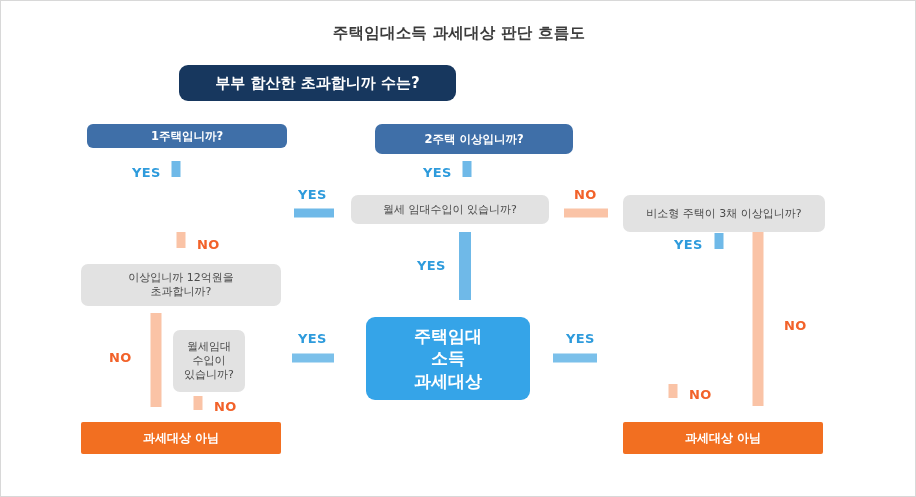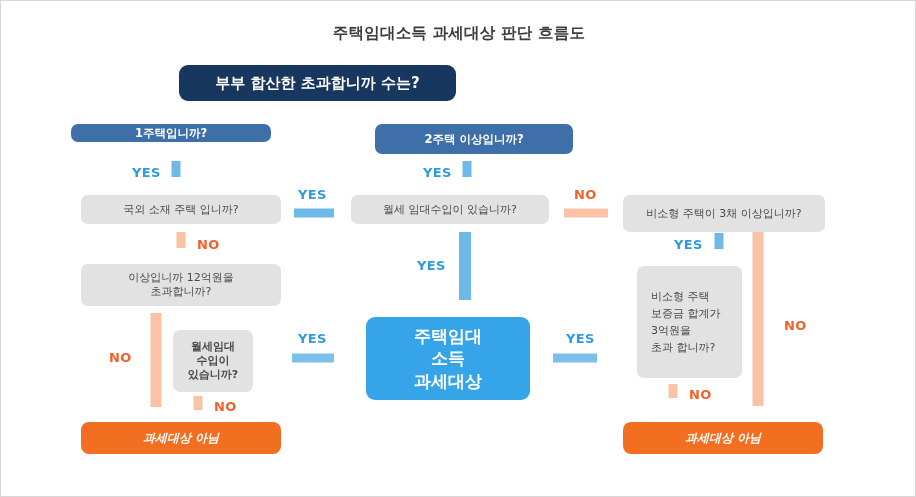--- a/index.html
+++ b/index.html
@@ -101,7 +101,7 @@
 
   <div class="abs box box-navy" style="left:178px;top:64px;width:277px;height:36px;">부부 합산한 초과합니까 수는?</div>
 
-  <div class="abs box box-blue" style="left:70px;top:123px;width:200px;height:18px;">1주택입니까?</div>
+  <div class="abs box box-blue" style="left:86px;top:123px;width:200px;height:24px;border-radius:6px;">1주택입니까?</div>
   <div class="abs box box-blue" style="left:350px;top:123px;width:198px;height:30px;margin-left:24px;">2주택 이상입니까?</div>
 
   <div class="abs lbl lbl-yes" style="left:131px;top:165px;">YES</div>

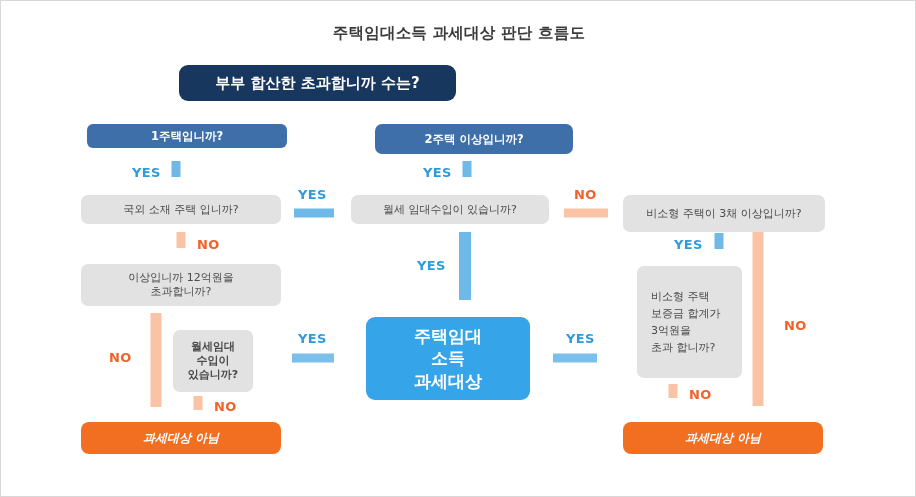--- a/index.html
+++ b/index.html
@@ -116,7 +116,6 @@
     <div class="head" style="border-top-width:10px;"></div>
   </div>
 
-  <div class="abs box box-gray" style="left:80px;top:194px;width:200px;height:29px;">국외 소재 주택 입니까?</div>
 
   <div class="abs lbl lbl-yes" style="left:297px;top:187px;">YES</div>
   <div class="abs arw arw-r c-bluedk" style="left:293px;top:203px;width:52px;height:18px;">

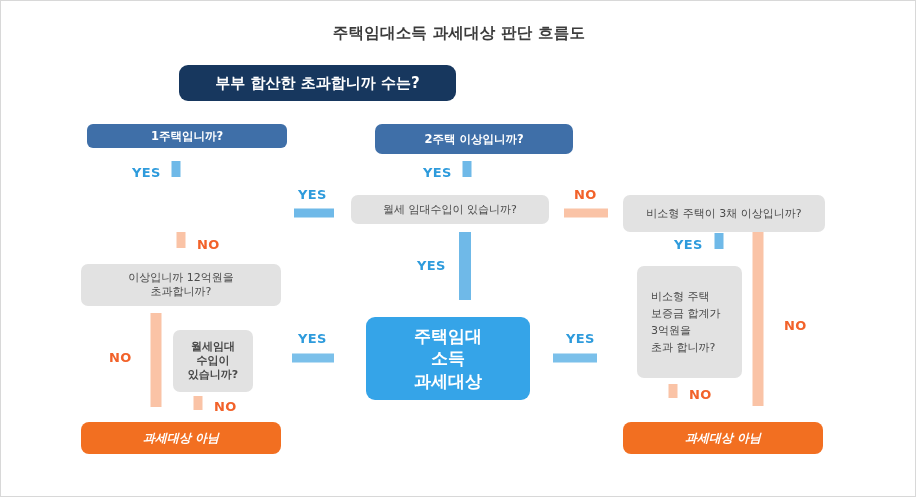--- a/index.html
+++ b/index.html
@@ -200,12 +200,6 @@
     <div class="head" style="border-top-width:10px;"></div>
   </div>
 
-  <div class="abs box box-gray box-gray-left" style="left:636px;top:265px;width:105px;height:112px;">
-    <span style="white-space:pre-line;line-height:1.55;">비소형 주택
-보증금 합계가
-3억원을
-초과 합니까?</span>
-  </div>
 
   <div class="abs arw arw-d c-salmon" style="left:663px;top:383px;width:18px;height:24px;">
     <div class="shaft" style="width:9px;height:14px;"></div>

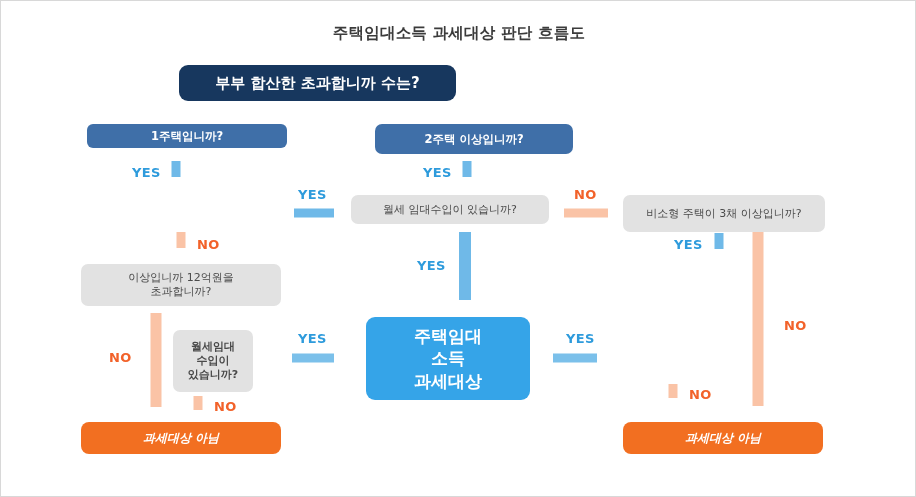--- a/index.html
+++ b/index.html
@@ -156,7 +156,7 @@
     <div class="head" style="border-left-width:11px;border-right-width:11px;border-top-width:14px;"></div>
   </div>
 
-  <div class="abs box box-gray" style="left:172px;top:329px;width:80px;height:62px;font-weight:bold;">
+  <div class="abs box box-gray" style="left:172px;top:329px;width:72px;height:62px;">
     <span style="white-space:pre-line;">월세임대
 수입이
 있습니까?</span>

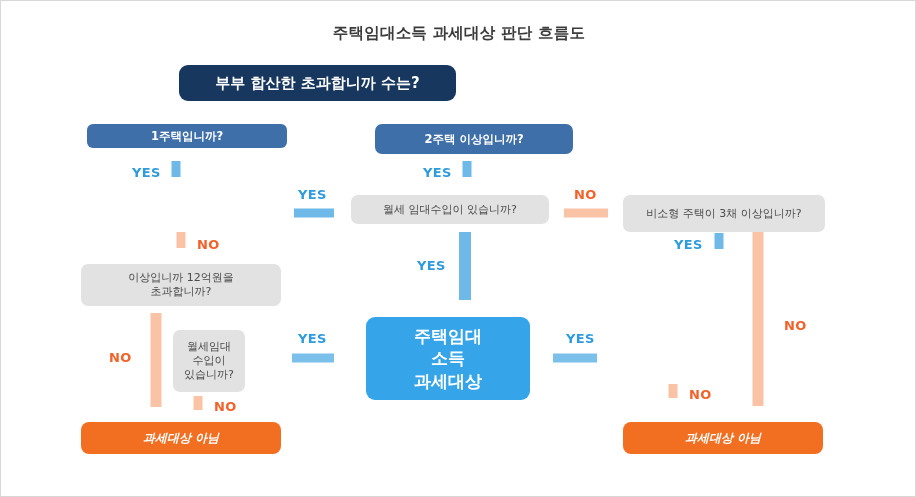--- a/index.html
+++ b/index.html
@@ -52,8 +52,8 @@
   }
   .box-orange{
     background:#f26f21;color:#ffffff;
-    border-radius:8px;
-    font-size:12px;font-weight:700;font-style:italic;
+    border-radius:2px;
+    font-size:12px;font-weight:700;
   }
   .box-cyan{
     background:#35a4e8;color:#ffffff;

